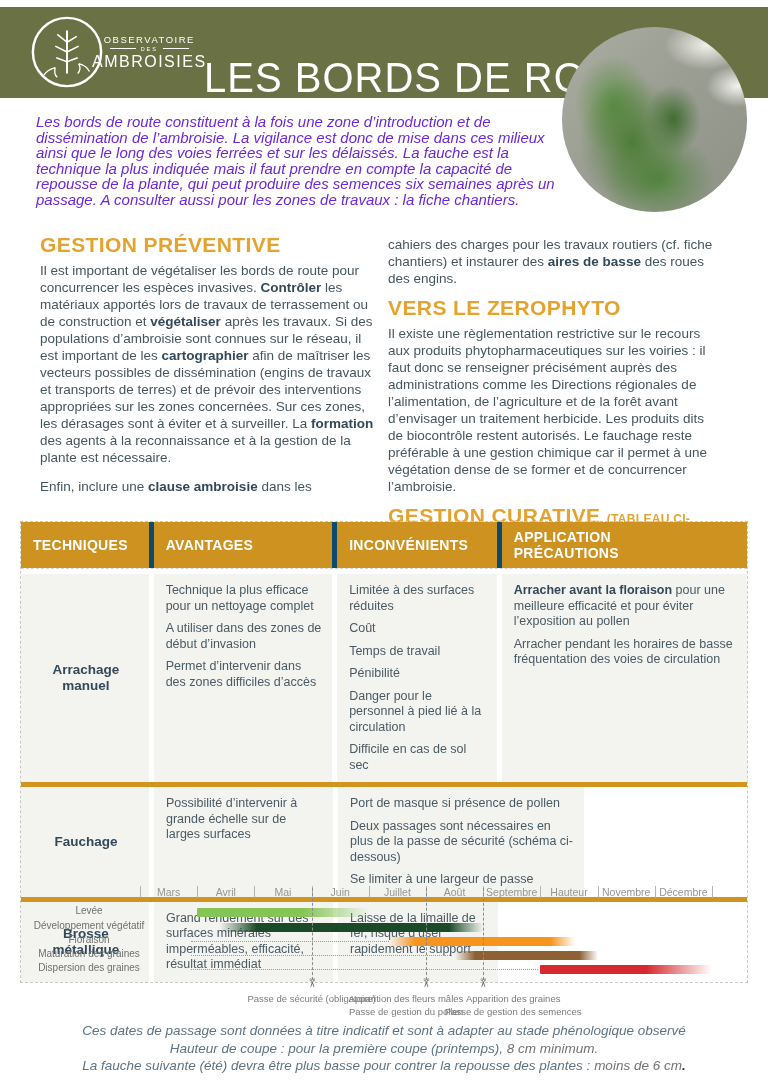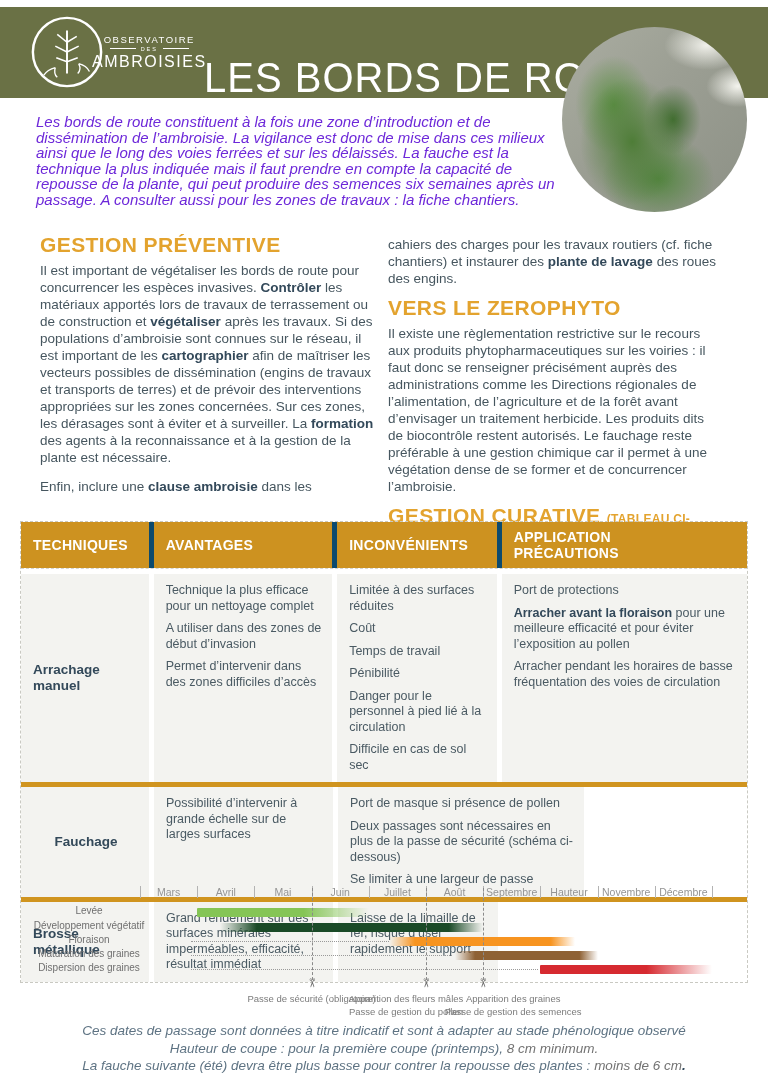--- a/index.html
+++ b/index.html
@@ -106,7 +106,7 @@
   </div>
 
   <div class="col col-right">
-    <p><span>cahiers des charges pour les travaux routiers (cf. fiche chantiers) et instaurer des </span><span class="seg-b">plante de lavage</span><span> des roues des engins.</span></p>
+    <p><span>cahiers des charges pour les travaux routiers (cf. fiche chantiers) et instaurer des </span><span class="seg-b">aires de basse</span><span> des roues des engins.</span></p>
     <h2 class="sec mt">VERS LE ZEROPHYTO</h2>
     <p>Il existe une règlementation restrictive sur le recours aux produits phytopharmaceutiques sur les voiries : il faut donc se renseigner précisément auprès des administrations comme les Directions régionales de l’alimentation, de l’agriculture et de la forêt avant d’envisager un traitement herbicide. Les produits dits de biocontrôle restent autorisés. Le fauchage reste préférable à une gestion chimique car il permet à une végétation dense de se former et de concurrencer l’ambroisie.</p>
     <h2 class="sec mt"><span>GESTION CURATIVE</span> <span class="sub-note">(TABLEAU CI-DESSOUS)</span></h2>

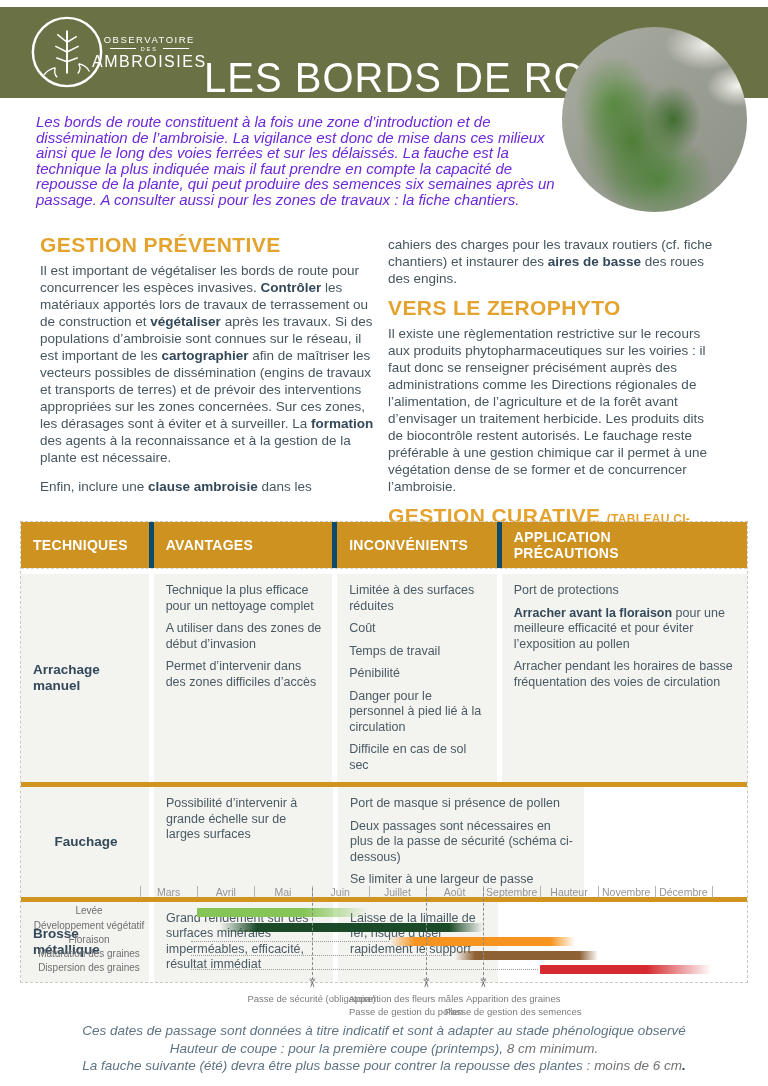--- a/index.html
+++ b/index.html
@@ -138,7 +138,6 @@
             <div class="item"><span>Difficile en cas de sol sec</span></div>
           </div>
           <div class="cell c4">
-            <div class="item"><span>Port de protections</span></div>
             <div class="item"><span class="seg-b">Arracher avant la floraison</span><span> pour une meilleure efficacité et pour éviter l’exposition au pollen</span></div>
             <div class="item"><span>Arracher pendant les horaires de basse fréquentation des voies de circulation</span></div>
           </div>

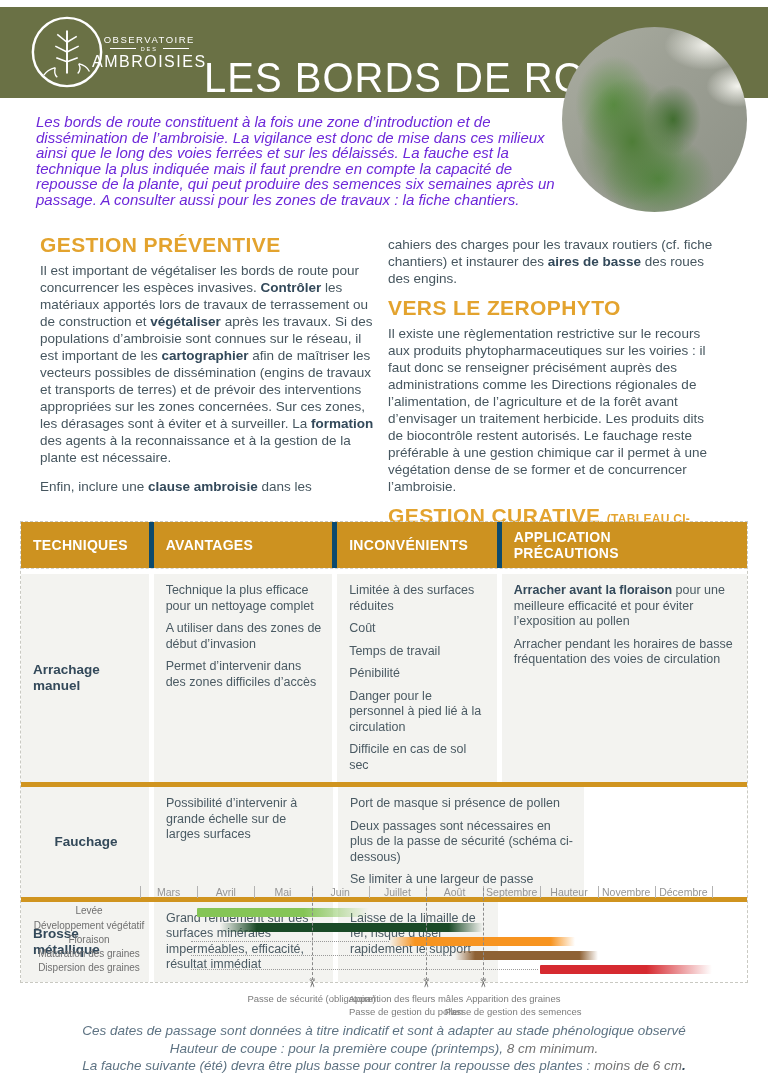--- a/index.html
+++ b/index.html
@@ -51,7 +51,7 @@
   .cell{background:#f3f3f0;box-sizing:border-box;padding:9px 10px 9px 12px;font-size:12.5px;line-height:15.5px;color:#4a5a63;}
   .cell .item{margin-bottom:7px;}
   .cell .item:last-child{margin-bottom:0;}
-  .tech{display:flex;align-items:center;justify-content:center;text-align:left;
+  .tech{display:flex;align-items:center;justify-content:center;text-align:center;
         font-weight:bold;color:#33495a;font-size:13.5px;line-height:16px;}
   .c1{width:128px;} .c2{width:179px;} .c3{width:160px;} .c4{width:246px;}
   .gold-div{height:5px;background:#d0941f;}

